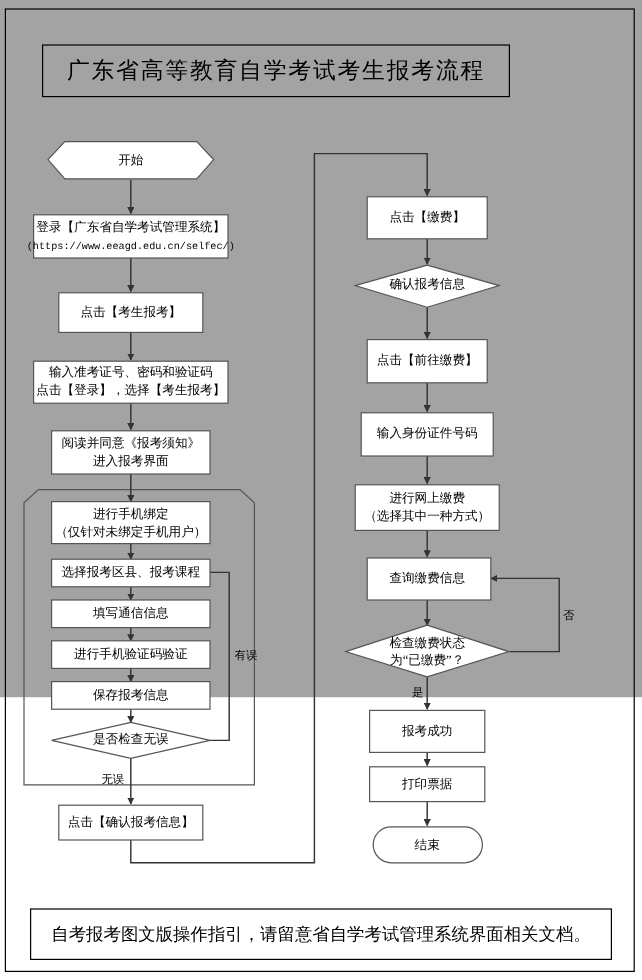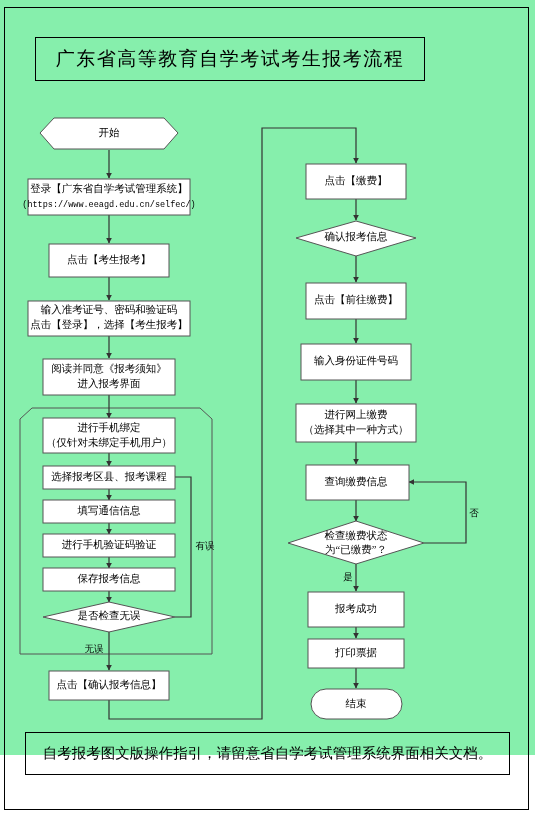--- a/index.html
+++ b/index.html
@@ -16,8 +16,8 @@
   #page {
     position: relative;
     width: 535px;
-    height: 755px;
-    background: #86efac;
+    height: 581px;
+    background: #a3a3a3;
   }
   .outer-frame {
     position: absolute;

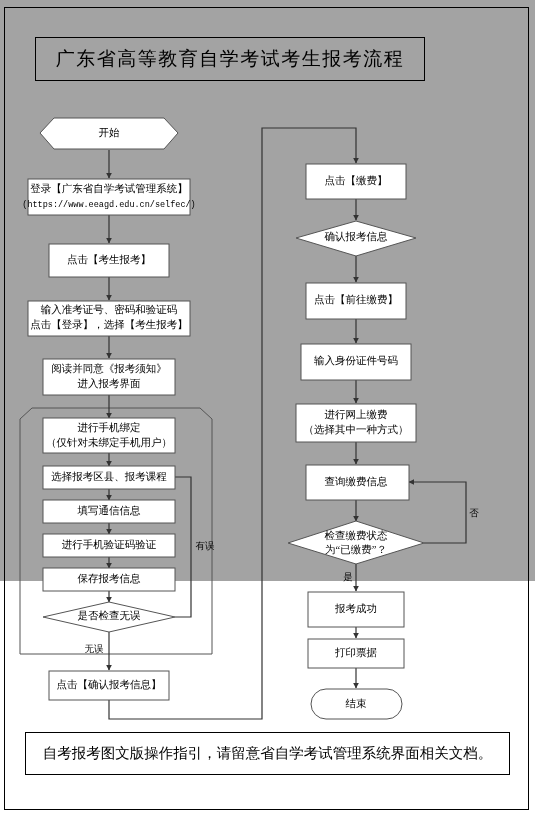--- a/index.html
+++ b/index.html
@@ -49,7 +49,7 @@
   .footer-box {
     position: absolute;
     left: 25px;
-    top: 732px;
+    top: 757px;
     width: 485px;
     height: 43px;
     border: 1px solid #000000;

